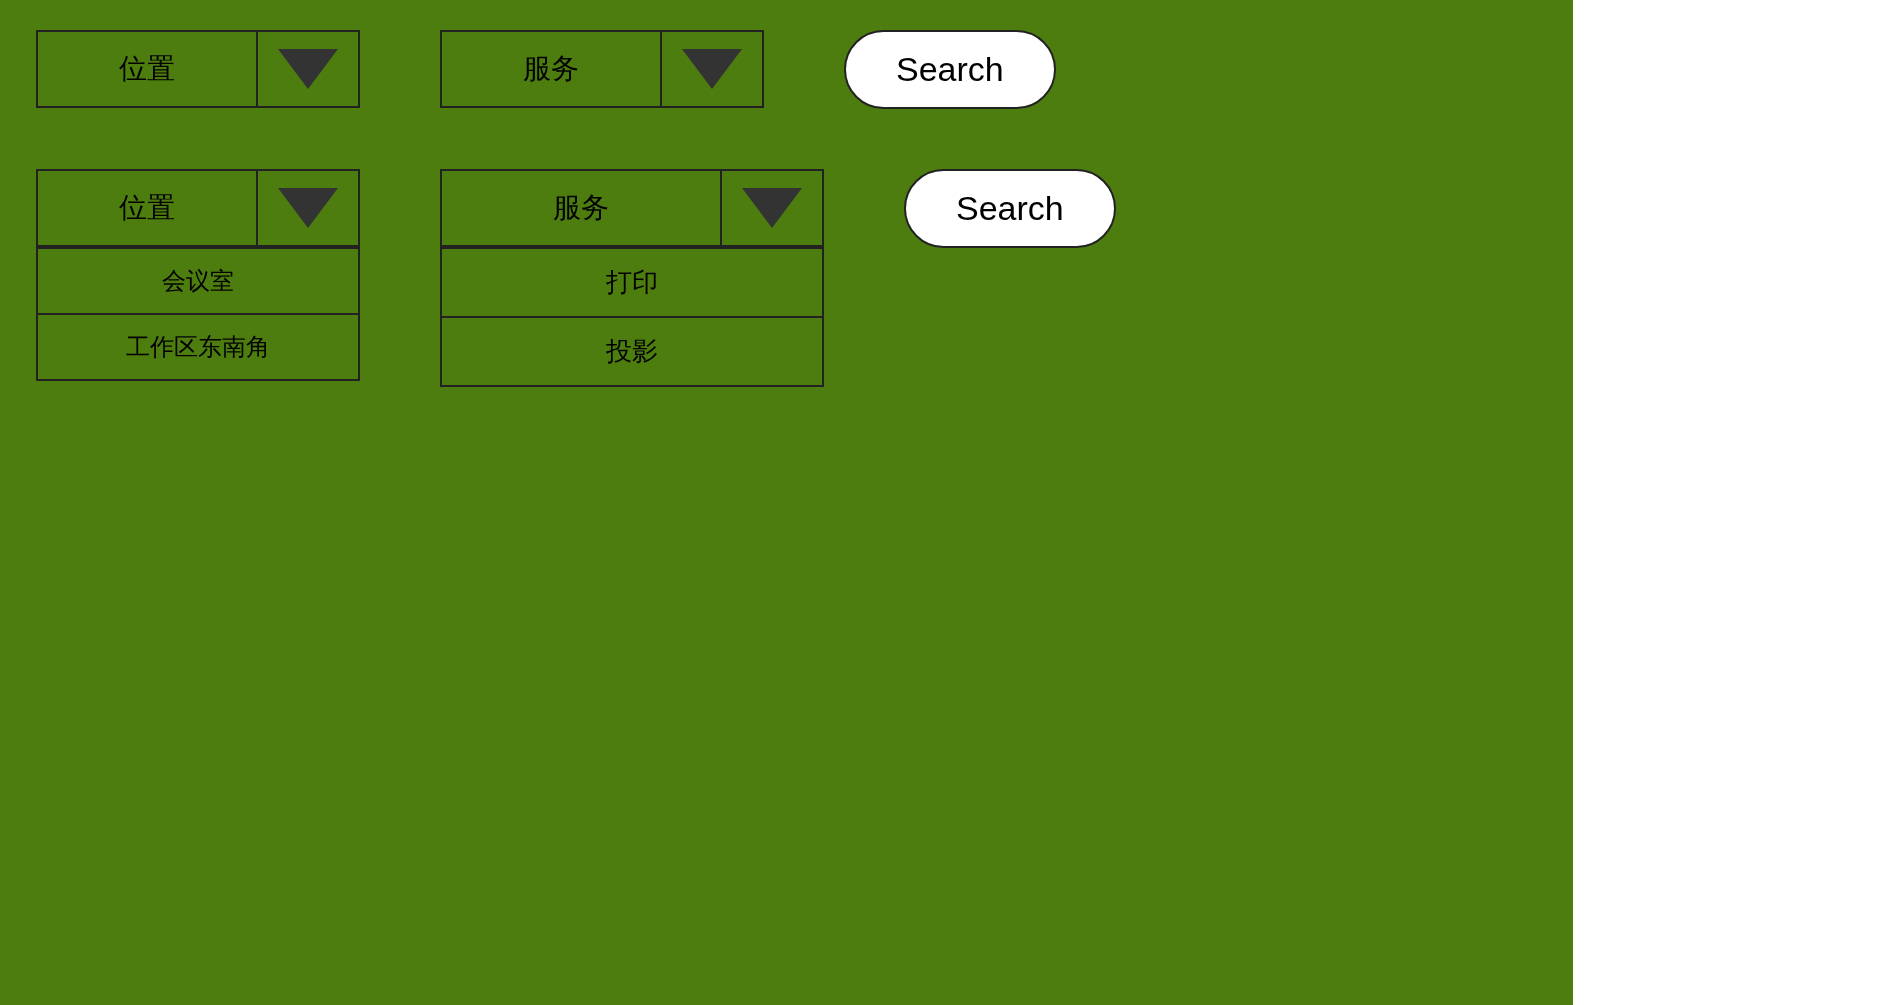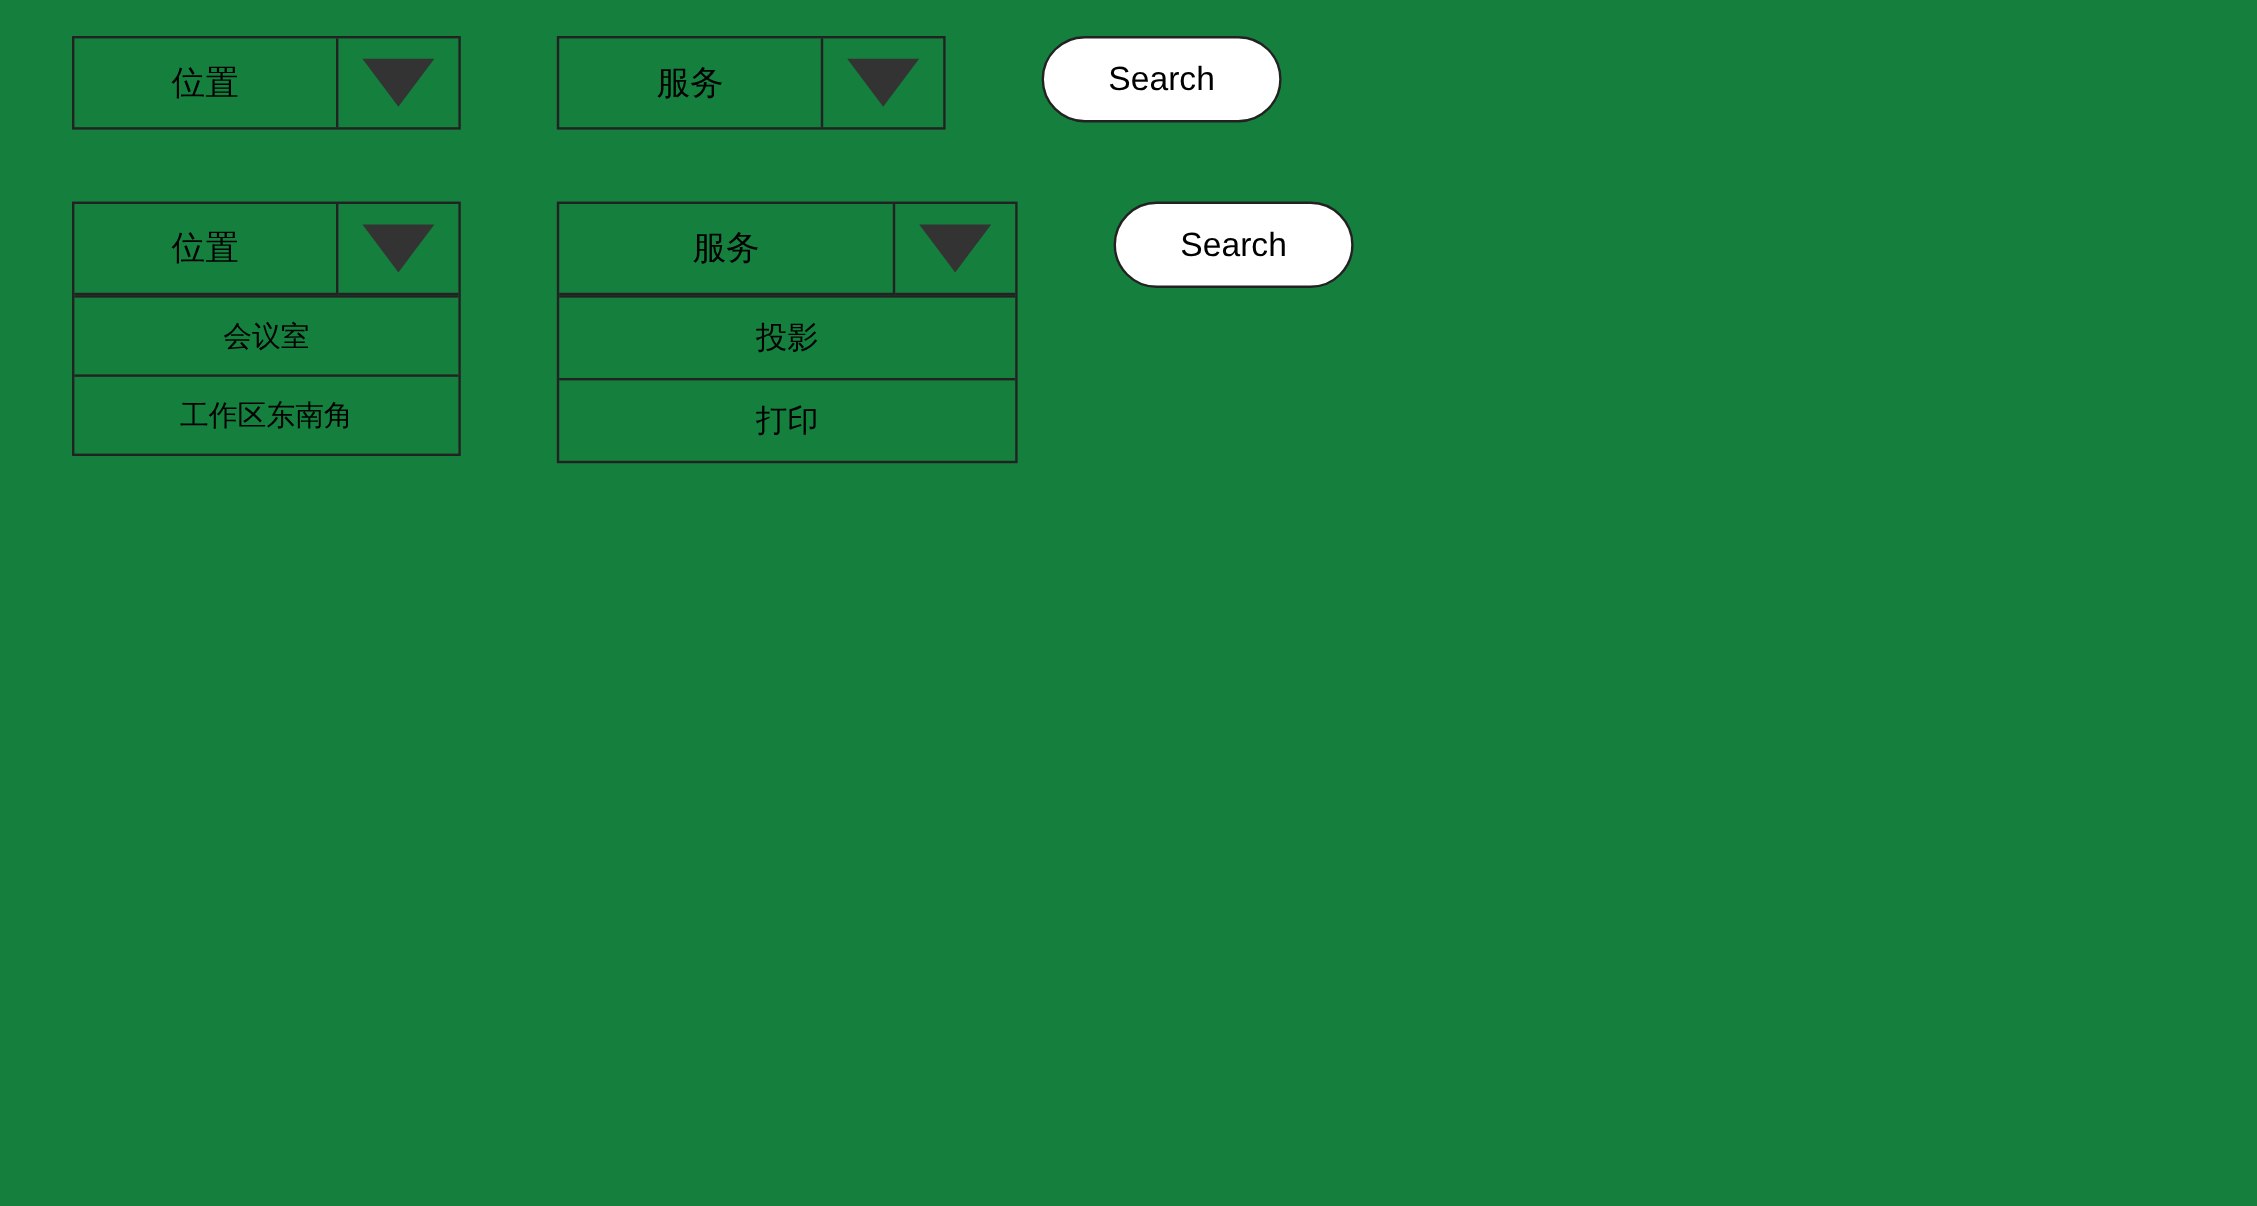--- a/index.html
+++ b/index.html
@@ -17,10 +17,10 @@
     }
 
     .page {
-      width: 1881px;
+      width: 1573px;
       min-height: 1005px;
-      background: #15803d;
-      padding: 30px 60px;
+      background: #4d7c0f;
+      padding: 30px 36px;
     }
 
     

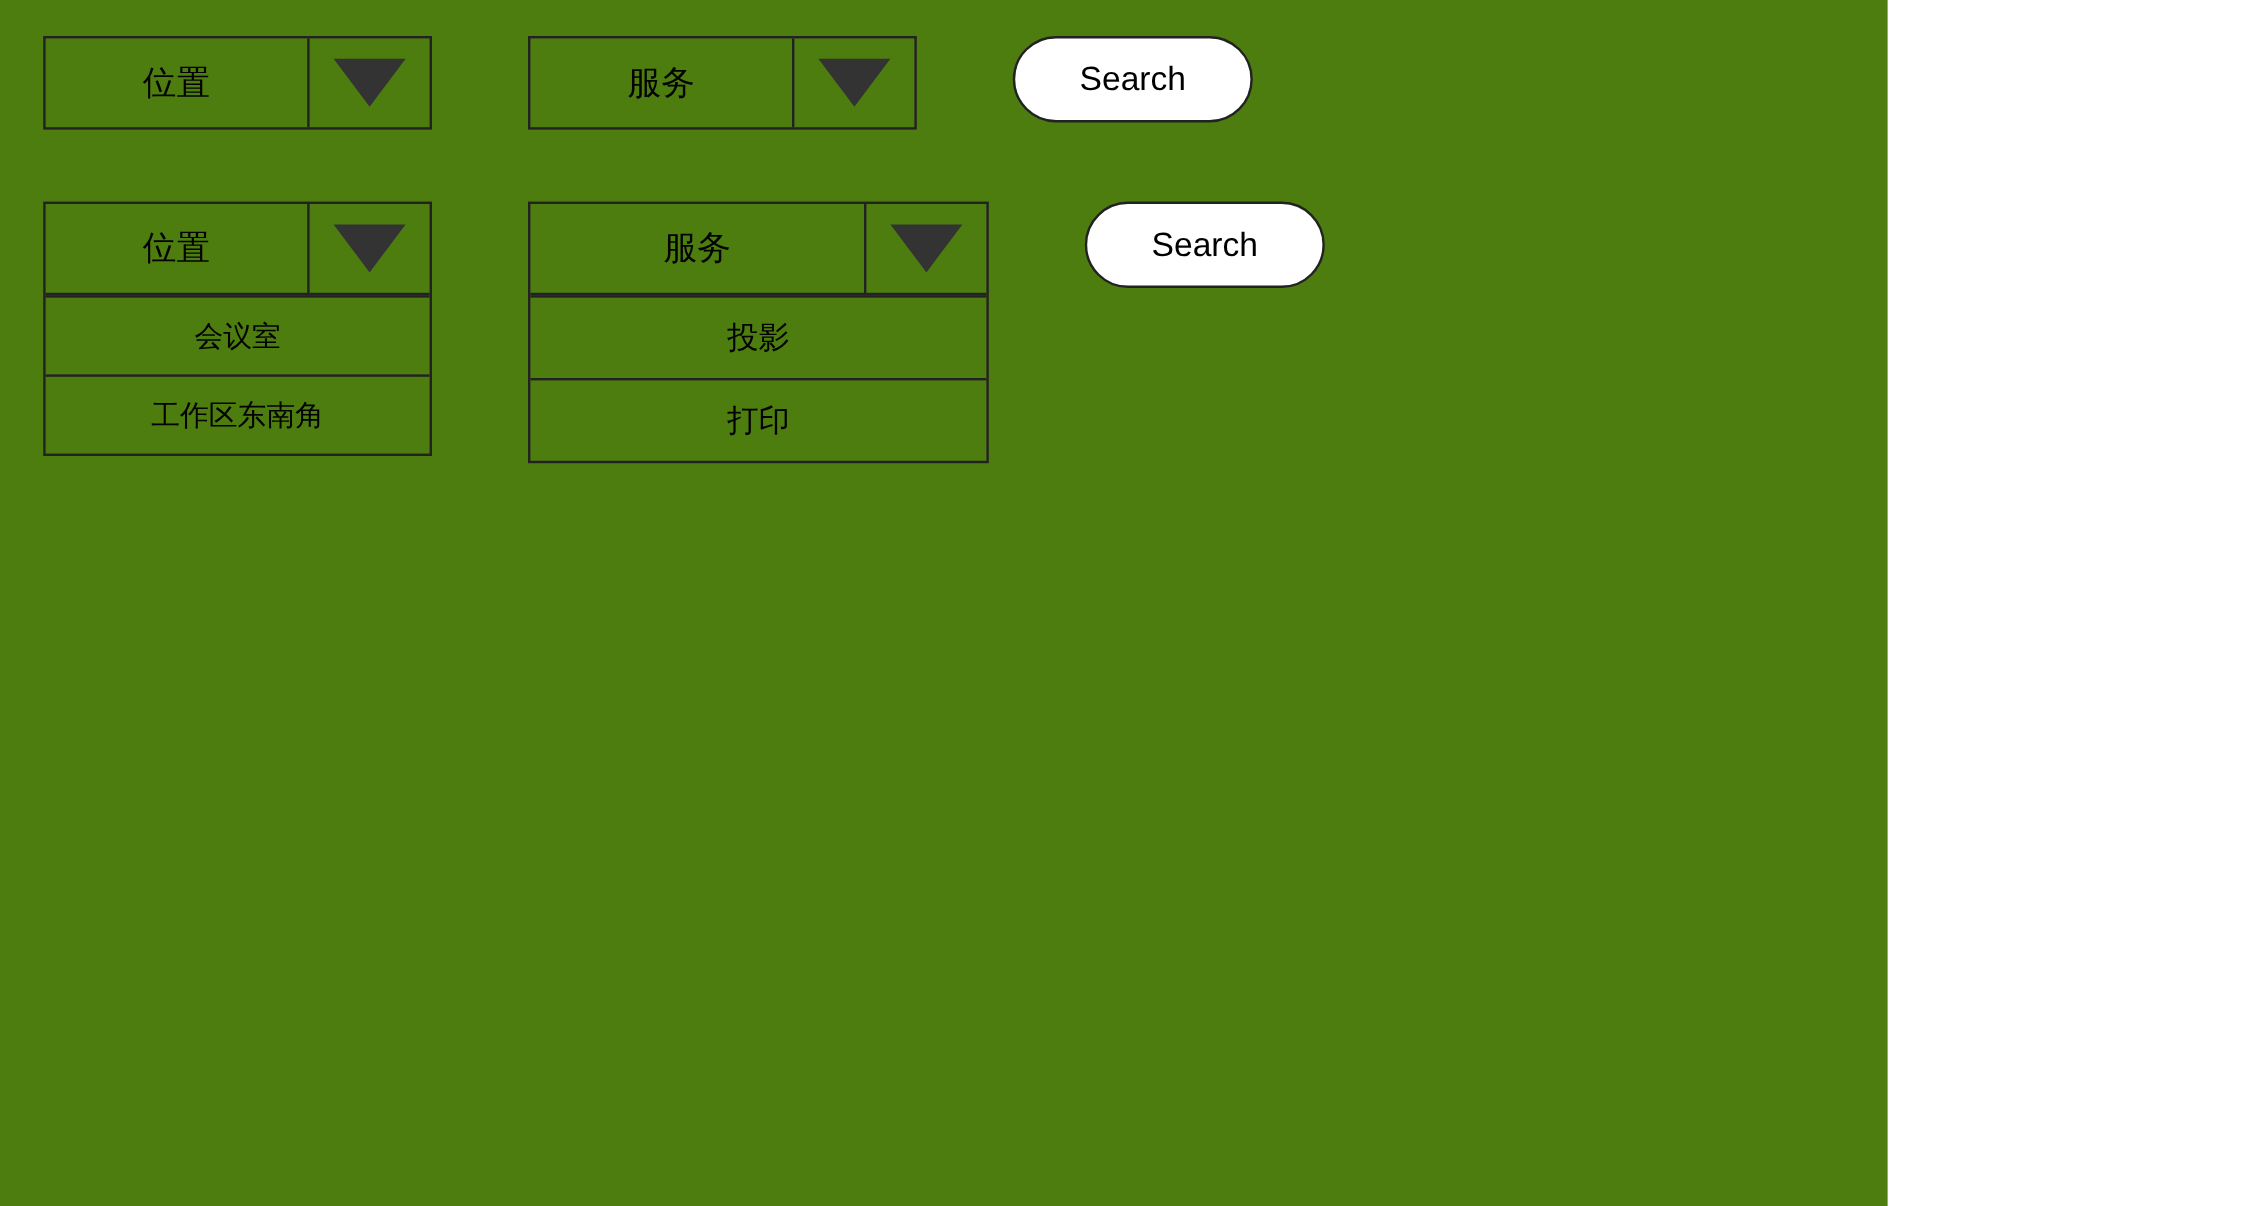--- a/index.html
+++ b/index.html
@@ -78,7 +78,7 @@
       border: 2.5px solid #222;
       border-radius: 50px;
       padding: 18px 50px;
-      font-size: 28px;
+      font-size: 34px;
       cursor: pointer;
       background: #fff;
       min-width: 200px;

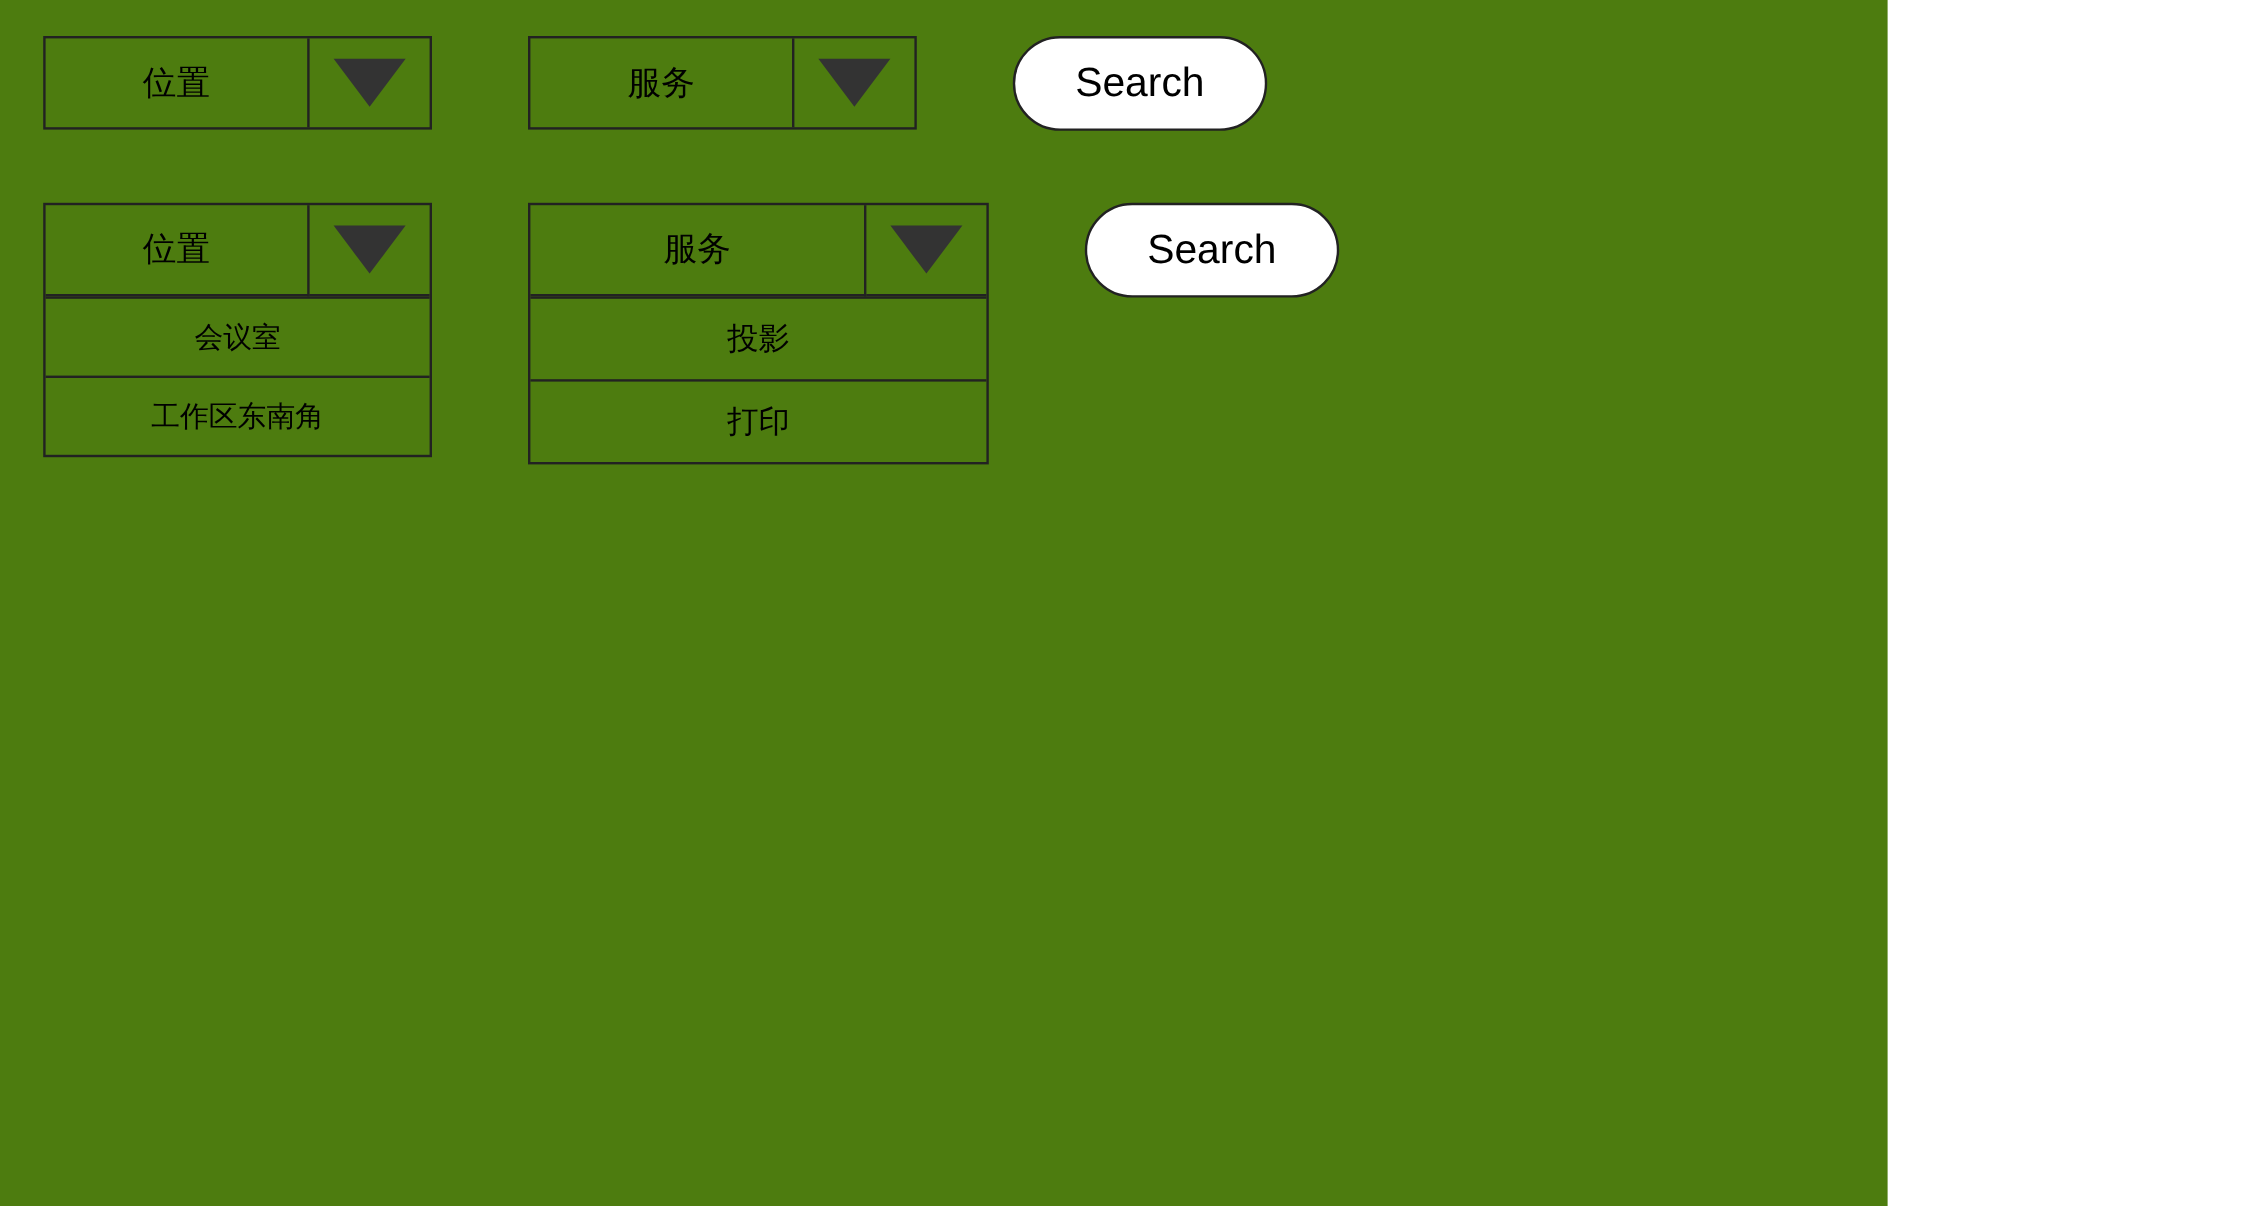--- a/index.html
+++ b/index.html
@@ -202,8 +202,8 @@
           <div class="arrow-down"></div>
         </div>
       </div>
+      <div class="services-list-item">打印</div>
       <div class="services-list-item">投影</div>
-      <div class="services-list-item">打印</div>
     </div>
 
     <button class="search-button">Search</button>

